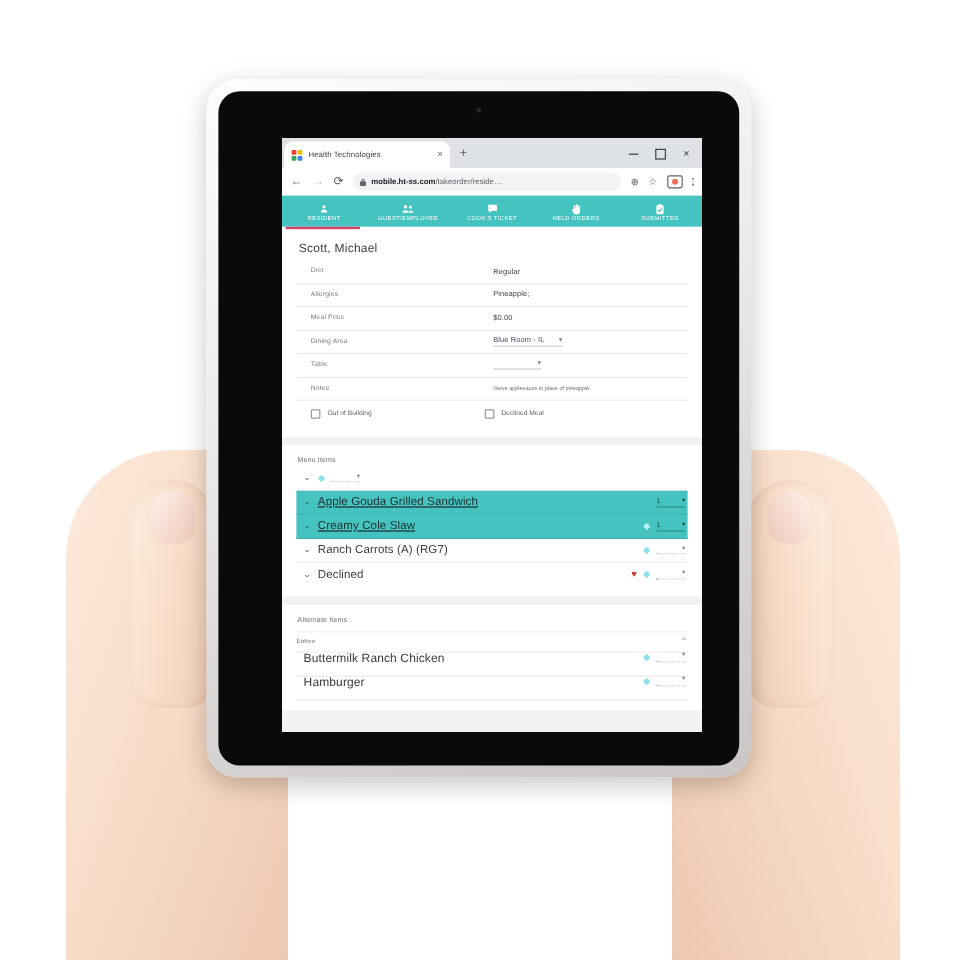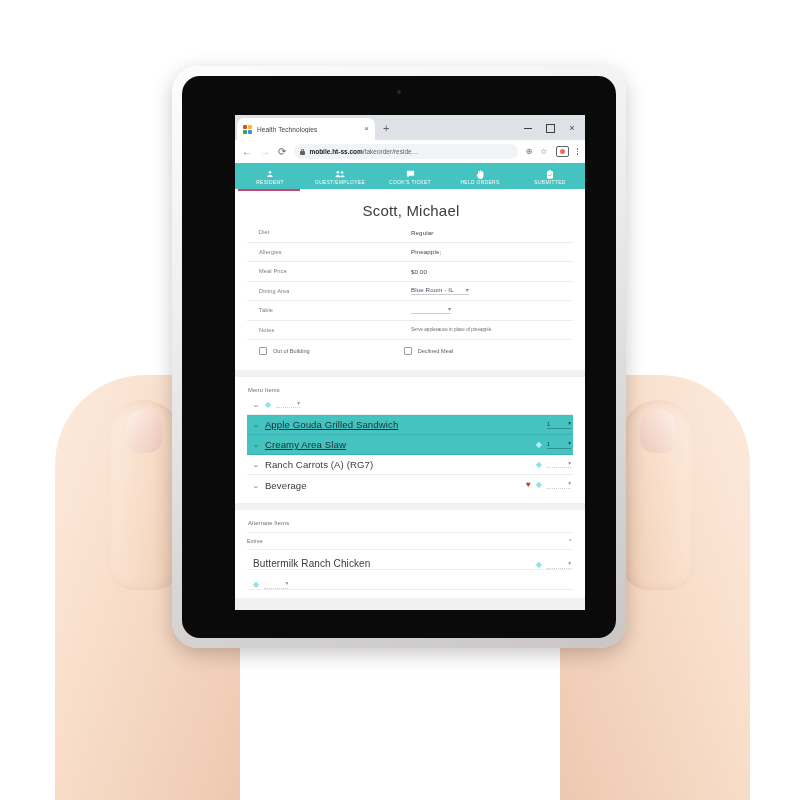--- a/index.html
+++ b/index.html
@@ -131,7 +131,7 @@
   .card{background:#ffffff;padding:10px 12px 8px 12px;}
   .card + .card{margin-top:7px;}
 
-  .resident-name{font-size:15px;color:#3c3c3c;margin:0 0 4px 2px;letter-spacing:.2px;text-align:center;}
+  .resident-name{font-size:10px;color:#3c3c3c;margin:0 0 4px 2px;letter-spacing:.2px;}
   .frow{
     display:flex;align-items:center;height:19.5px;border-bottom:1px solid #eceaea;
     padding-left:12px;box-sizing:border-box;

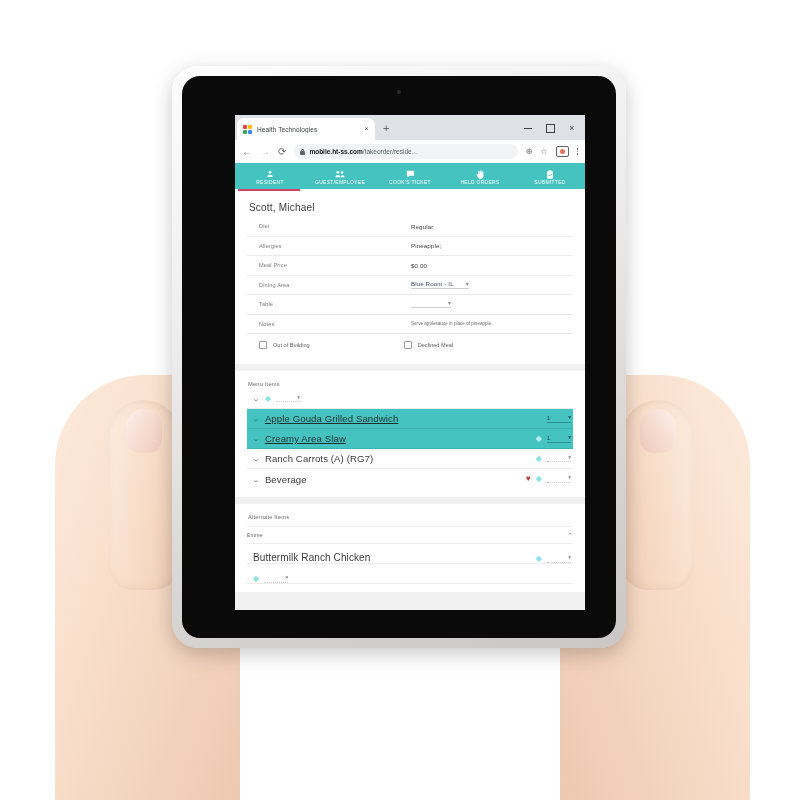--- a/index.html
+++ b/index.html
@@ -371,7 +371,7 @@
 
           <div class="mrow selected">
             <span class="mchev">⌄</span>
-            <span class="mname">Creamy Area Slaw</span>
+            <span class="mname">Creamy Cole Slaw</span>
             <span class="micons">
               <span class="diamond">◆</span>
               <span class="qty">

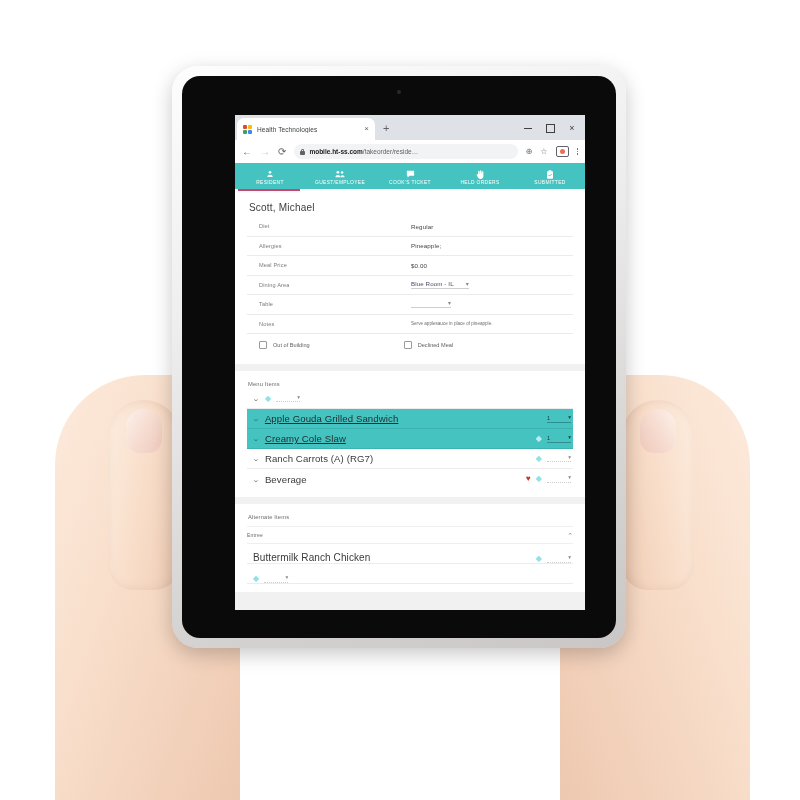--- a/index.html
+++ b/index.html
@@ -395,7 +395,7 @@
 
           <div class="mrow" style="border-bottom:none;">
             <span class="mchev">⌄</span>
-            <span class="mname">Beverage</span>
+            <span class="mname">Declined</span>
             <span class="micons">
               <span class="heart">♥</span>
               <span class="diamond">◆</span>

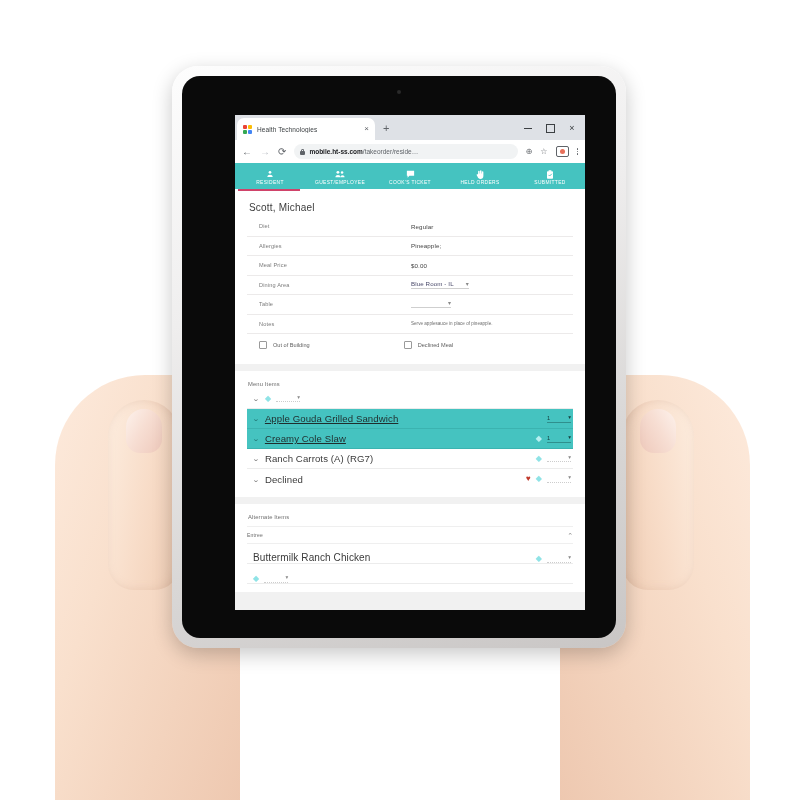--- a/index.html
+++ b/index.html
@@ -175,7 +175,7 @@
   .qty.empty{border-bottom:1px dotted #cdcdcd;}
 
   .arow{
-    display:flex;align-items:flex-end;height:20px;border-bottom:1px solid #ececec;
+    display:flex;align-items:flex-start;height:20px;border-bottom:1px solid #ececec;
     padding:0 2px 0 6px;box-sizing:border-box;gap:6px;
   }
   .aname{font-size:10px;color:#3b3b3b;flex:1;letter-spacing:.1px;}

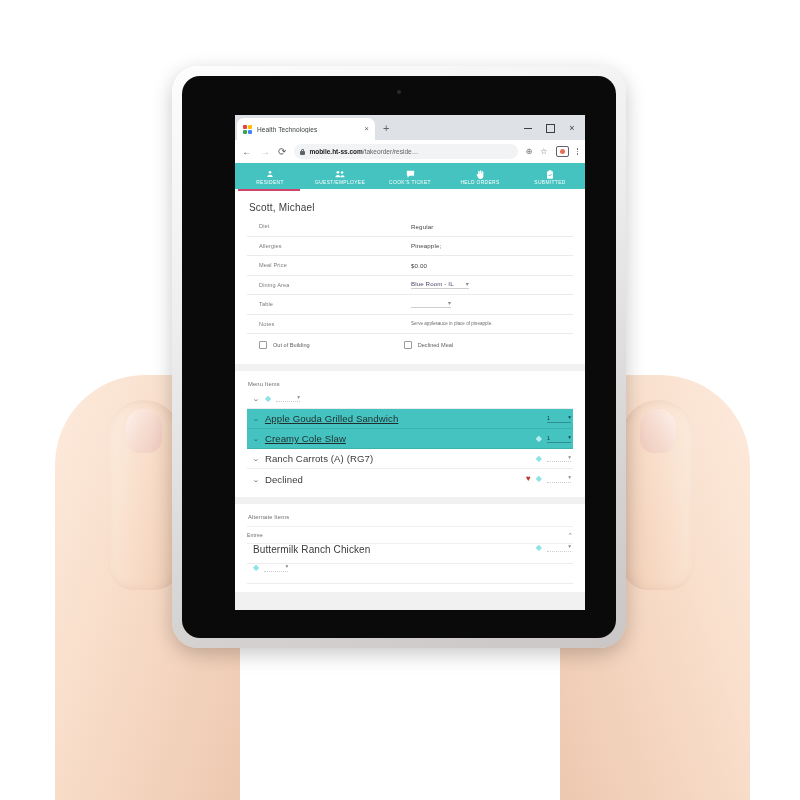--- a/index.html
+++ b/index.html
@@ -427,6 +427,7 @@
           </div>
 
           <div class="arow">
+            <span class="aname">Hamburger</span>
             <span class="micons">
               <span class="diamond">◆</span>
               <span class="qty empty">

